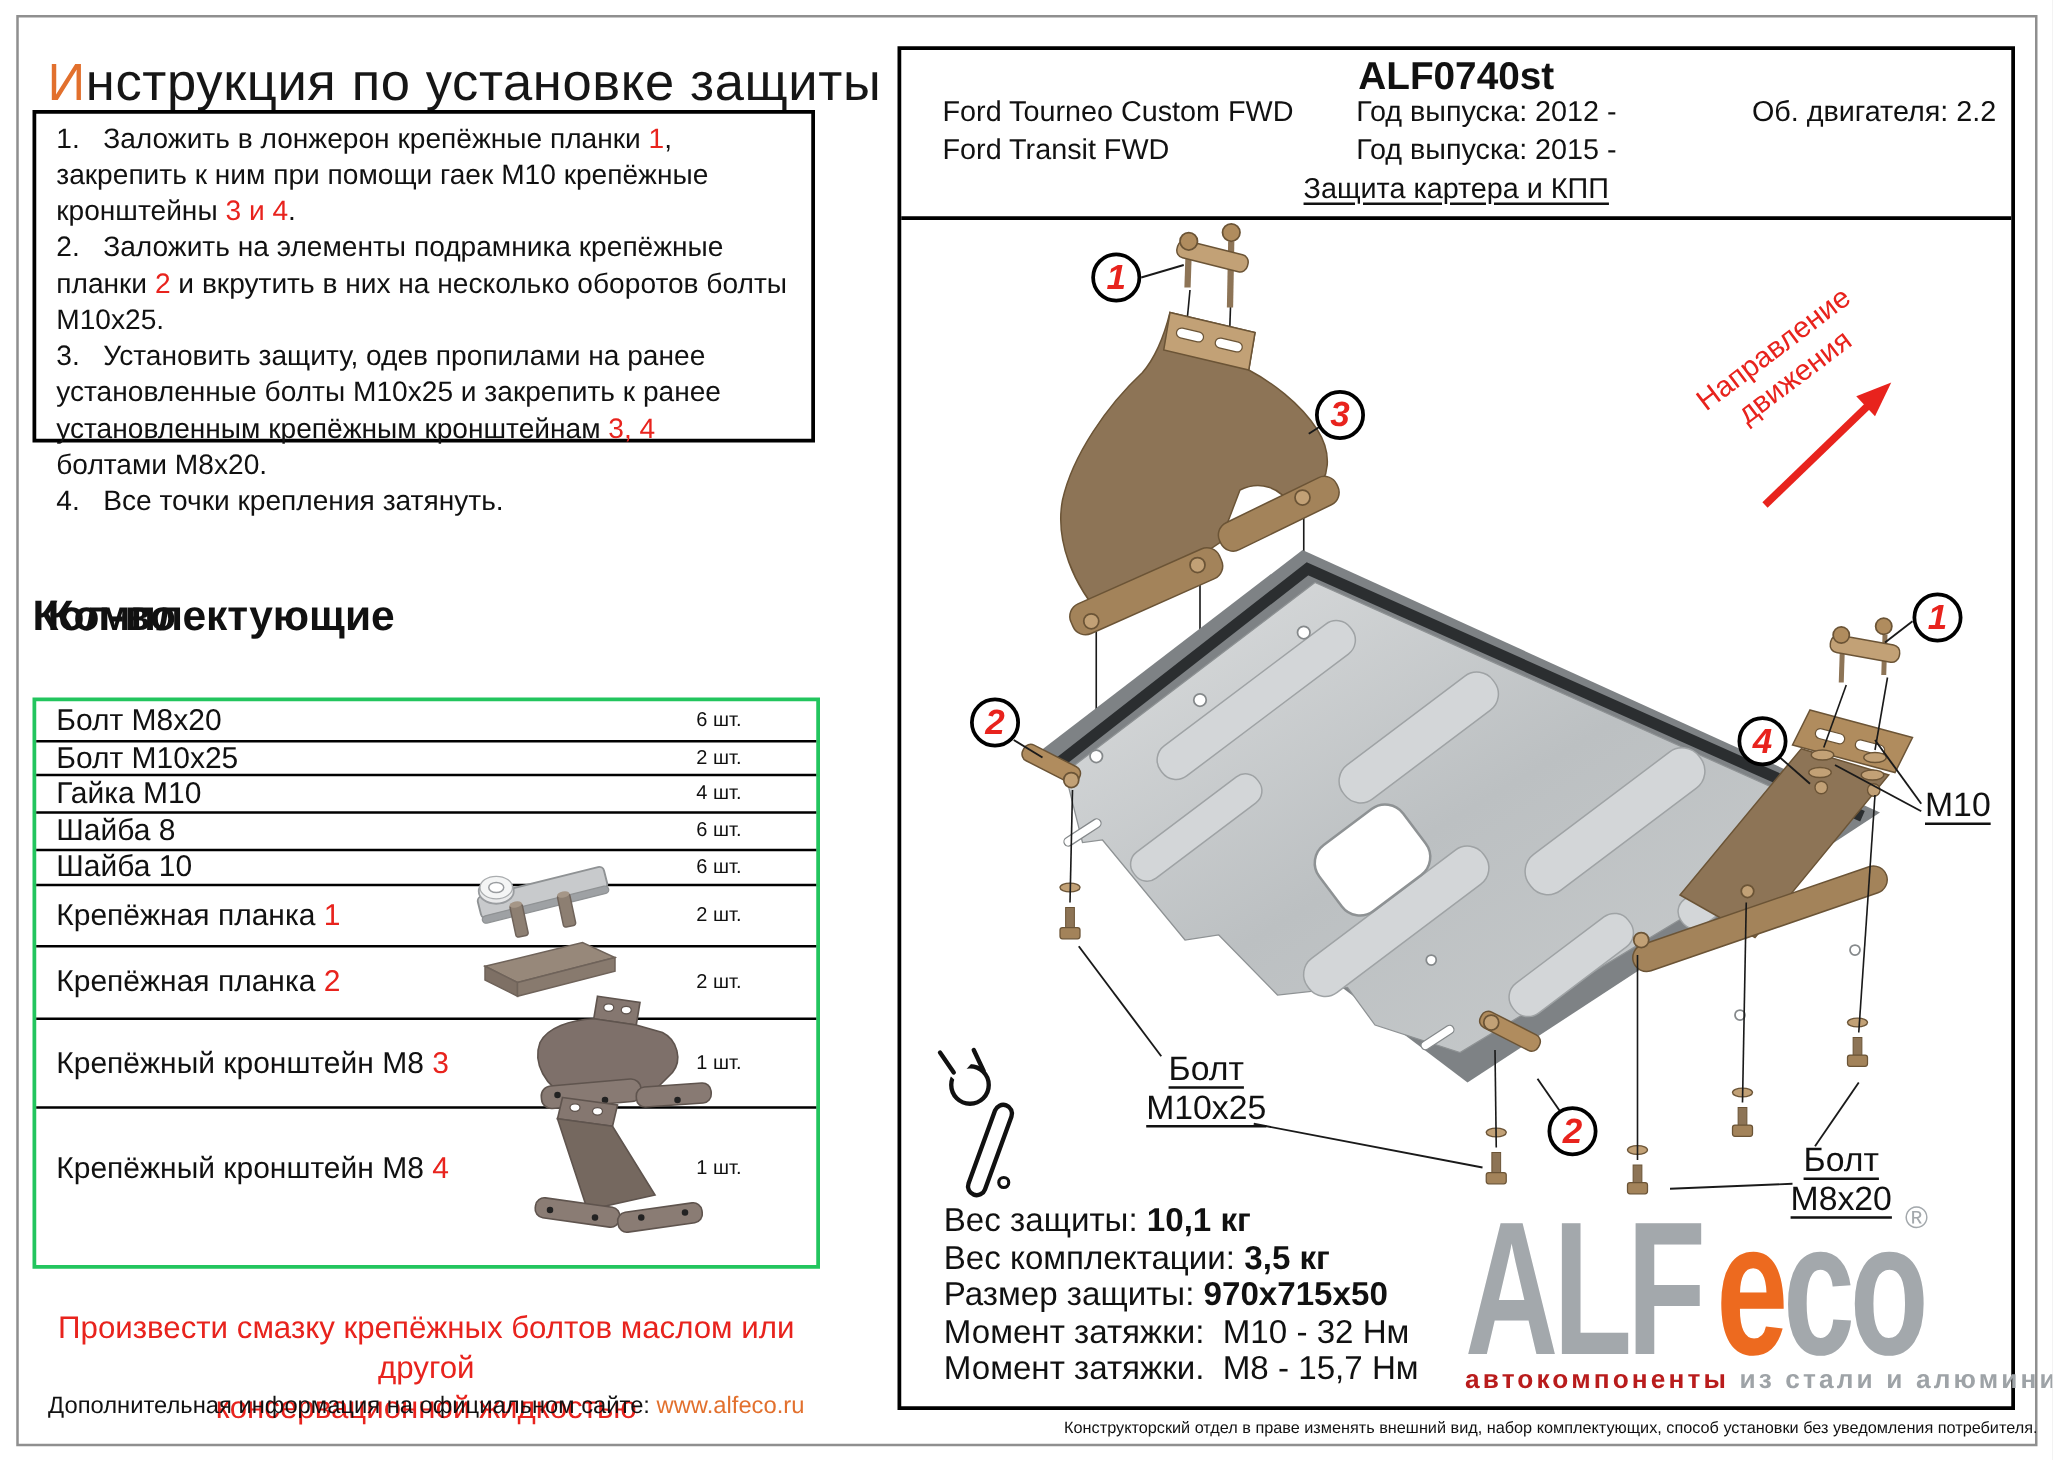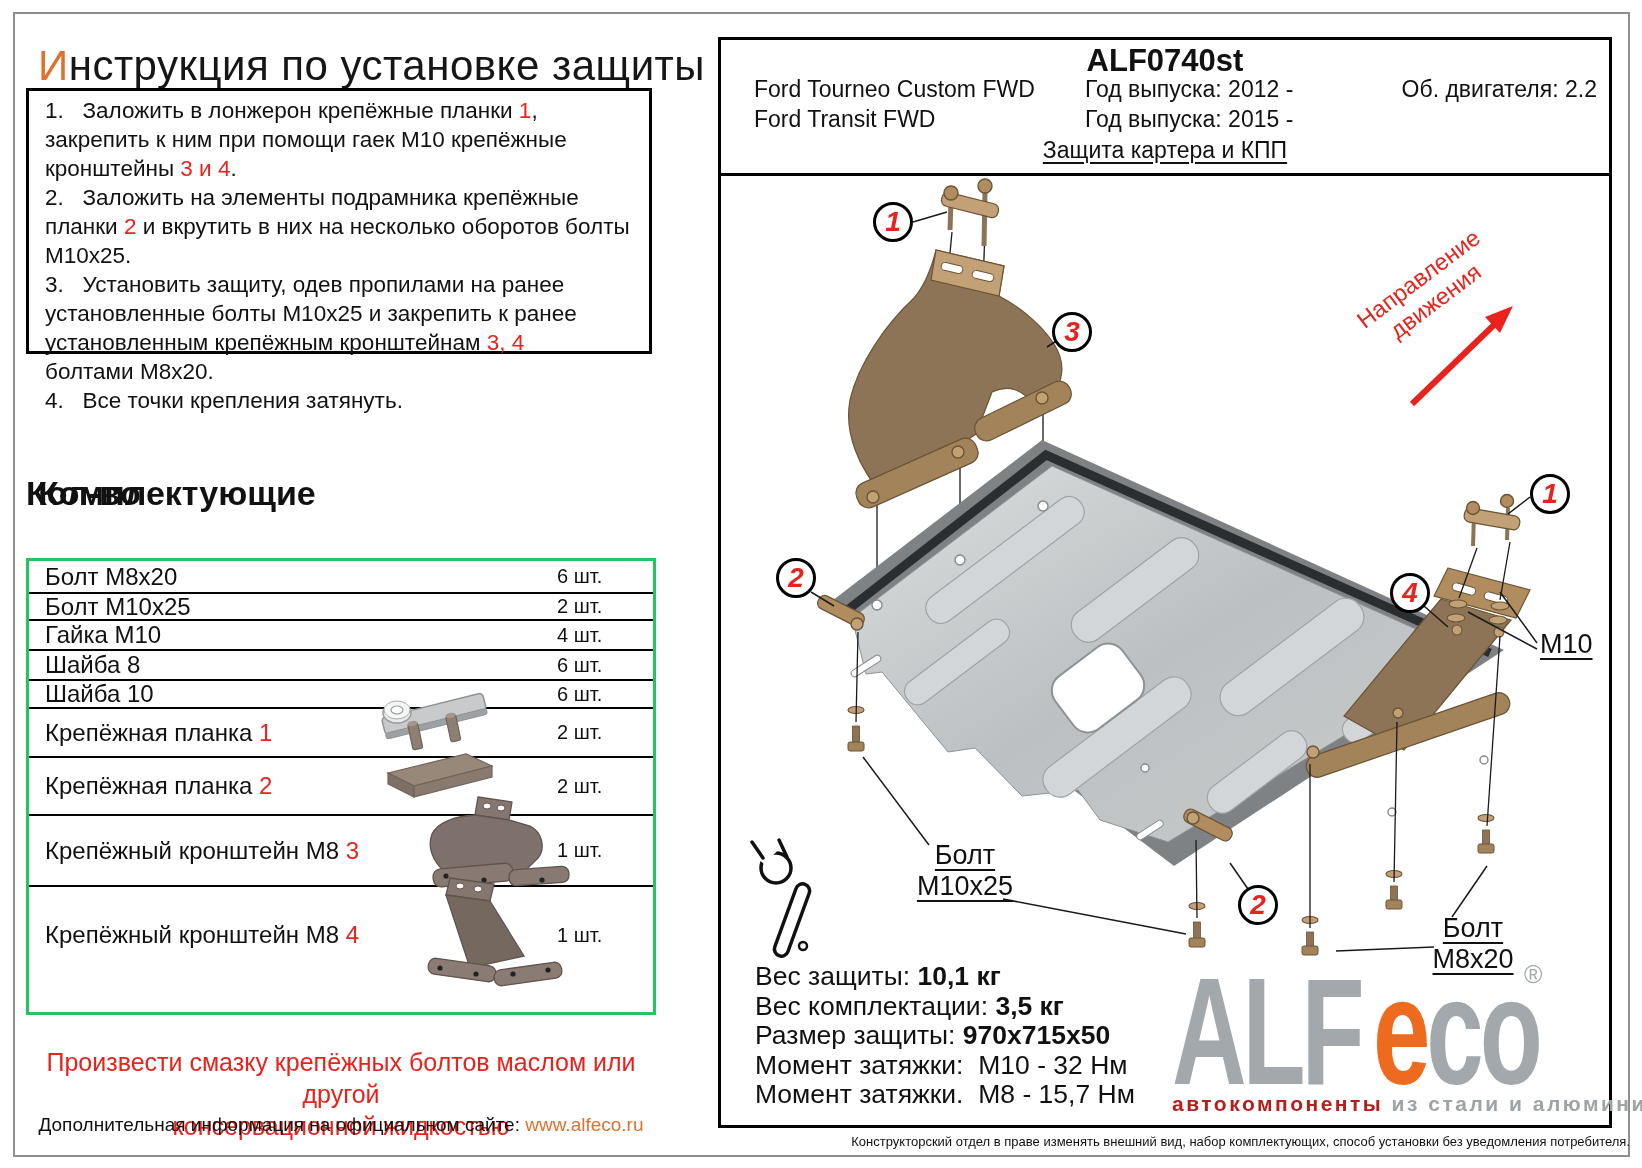--- a/index.html
+++ b/index.html
@@ -22,7 +22,7 @@
   .trow{display:flex;align-items:center;border-bottom:2px solid #000;box-sizing:border-box;}
   .trow:last-child{border-bottom:none;}
   .tname{flex:1;padding-left:16px;font-size:24px;}
-  .tqty{width:96px;font-size:20px;}
+  .tqty{width:96px;font-size:16px;}
   .parts-art{left:26px;top:558px;width:630px;height:457px;pointer-events:none;}
   .warn{left:26px;top:1046px;width:630px;text-align:center;color:#e8231d;
         font-size:25px;line-height:32px;}

